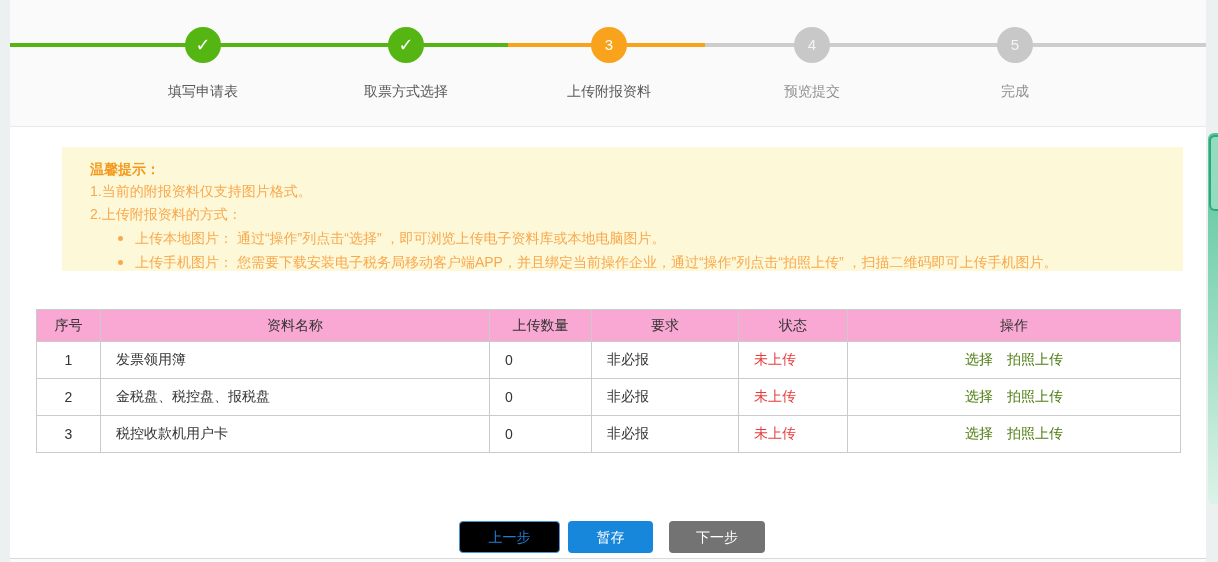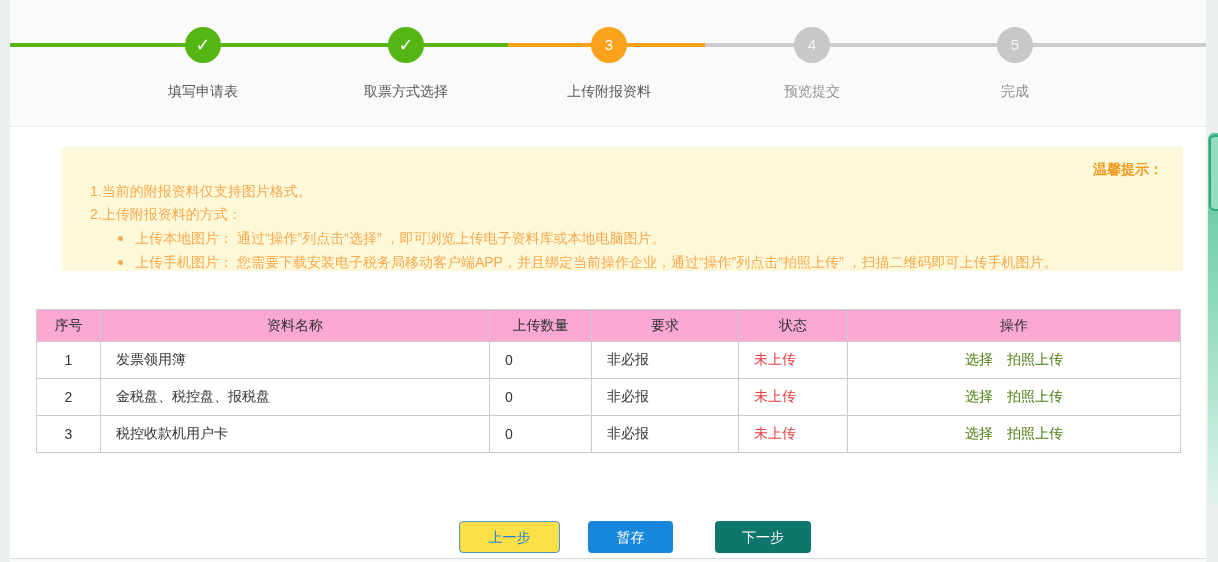--- a/index.html
+++ b/index.html
@@ -33,7 +33,7 @@
   
   .tip { position:absolute; left:62px; top:147px; width:1121px; height:124px;
     background:#fdf8d8; padding:11px 20px 0 28px; font-size:14px; color:#f9a84e; }
-  .tip-title { color:#f2991e; font-weight:bold; line-height:22px;text-align:right; }
+  .tip-title { color:#f2991e; font-weight:bold; line-height:22px; }
   .tip-line { line-height:23px; }
   .tip-bullet { position:relative; padding-left:45px; line-height:24px; white-space:nowrap; }
   .dot { position:absolute; left:28px; top:10px; width:5px; height:5px; border-radius:50%; background:#f9a84e; }

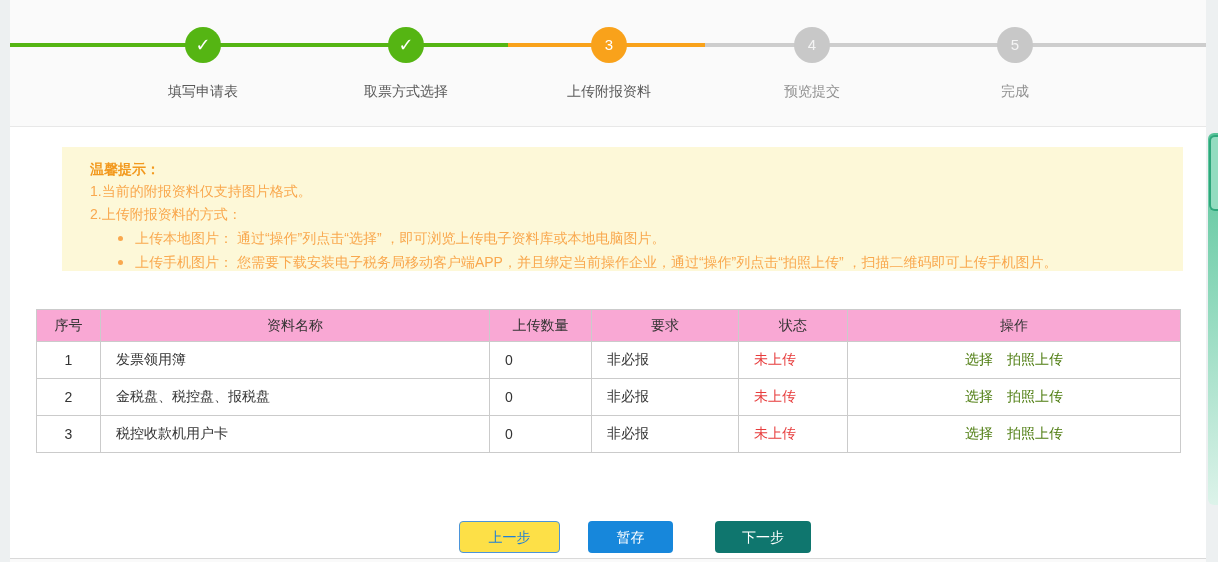--- a/index.html
+++ b/index.html
@@ -53,7 +53,7 @@
   
   .btn-row { position:absolute; left:459px; top:521px; display:flex; align-items:center; }
   .btn { height:32px; border-radius:4px; font-size:14px; text-align:center; line-height:30px; cursor:pointer; }
-  .btn-prev { width:101px; background:#fde047; border:1px solid #4b94da; color:#1f7fd6; margin-right:28px; }
+  .btn-prev { width:101px; background:#000000; border:1px solid #4b94da; color:#1f7fd6; margin-right:8px; }
   .btn-save { width:85px; background:#1787db; border:none; color:#fff; margin-right:16px; }
   .btn-next { width:96px; background:#0f766e; border:none; color:#fff;margin-left:26px; }
 

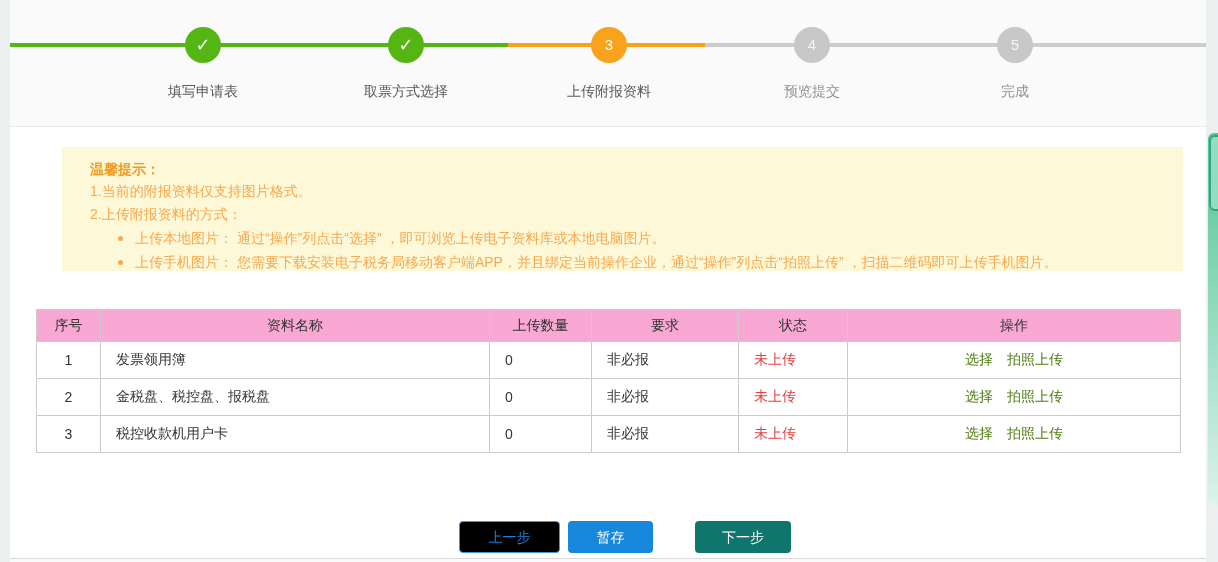--- a/index.html
+++ b/index.html
@@ -55,7 +55,7 @@
   .btn { height:32px; border-radius:4px; font-size:14px; text-align:center; line-height:30px; cursor:pointer; }
   .btn-prev { width:101px; background:#000000; border:1px solid #4b94da; color:#1f7fd6; margin-right:8px; }
   .btn-save { width:85px; background:#1787db; border:none; color:#fff; margin-right:16px; }
-  .btn-next { width:96px; background:#0f766e; border:none; color:#fff;margin-left:26px; }
+  .btn-next { width:96px; background:#737373; border:none; color:#fff; }
 
   .bottom-line { position:absolute; left:0; top:558px; width:1218px; height:1px; background:#d9d9d9; }
   .bottom-pad { position:absolute; left:0; top:559px; width:1218px; height:3px; background:#fafafa; }

